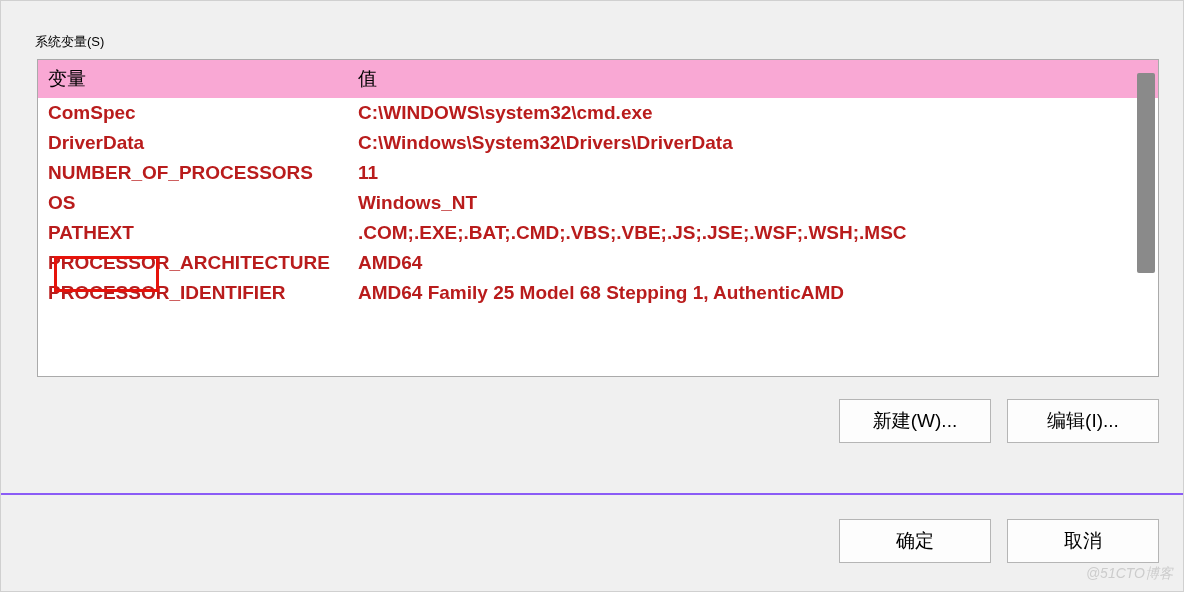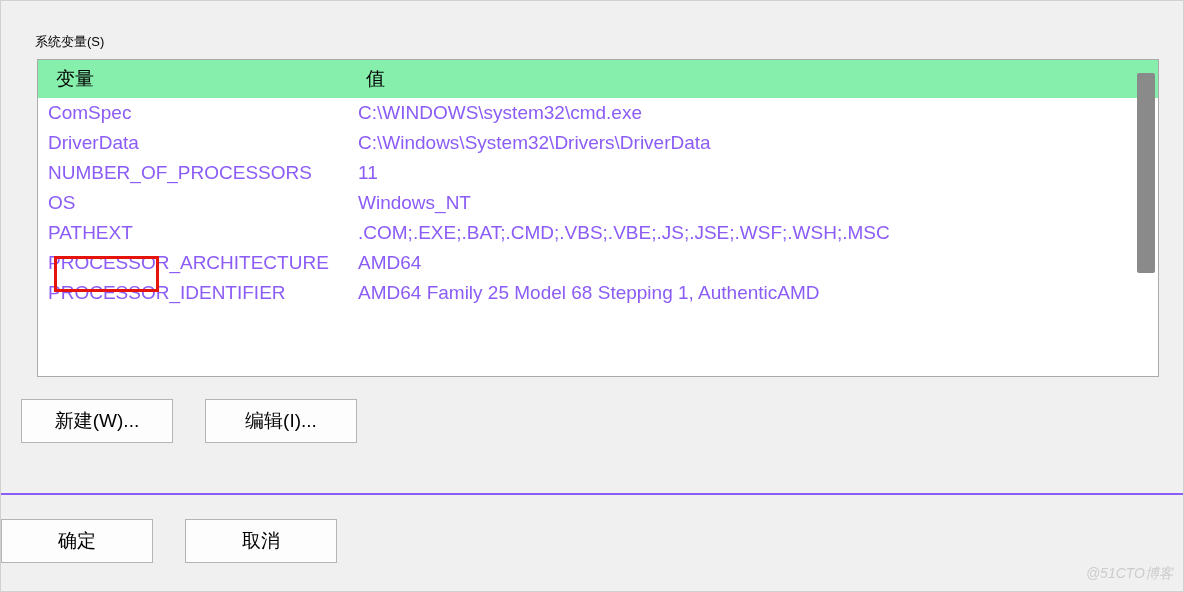--- a/index.html
+++ b/index.html
@@ -54,10 +54,10 @@
     .env-table th {
       text-align: left;
       font-weight: normal;
-      padding: 6px 10px 6px 18px;
+      padding: 6px 10px 6px 10px;
       font-size: 19px;
       color: #000;
-      background: #86efac;
+      background: #f9a8d4;
       border-bottom: none;
     }
     .env-table th.col-name {

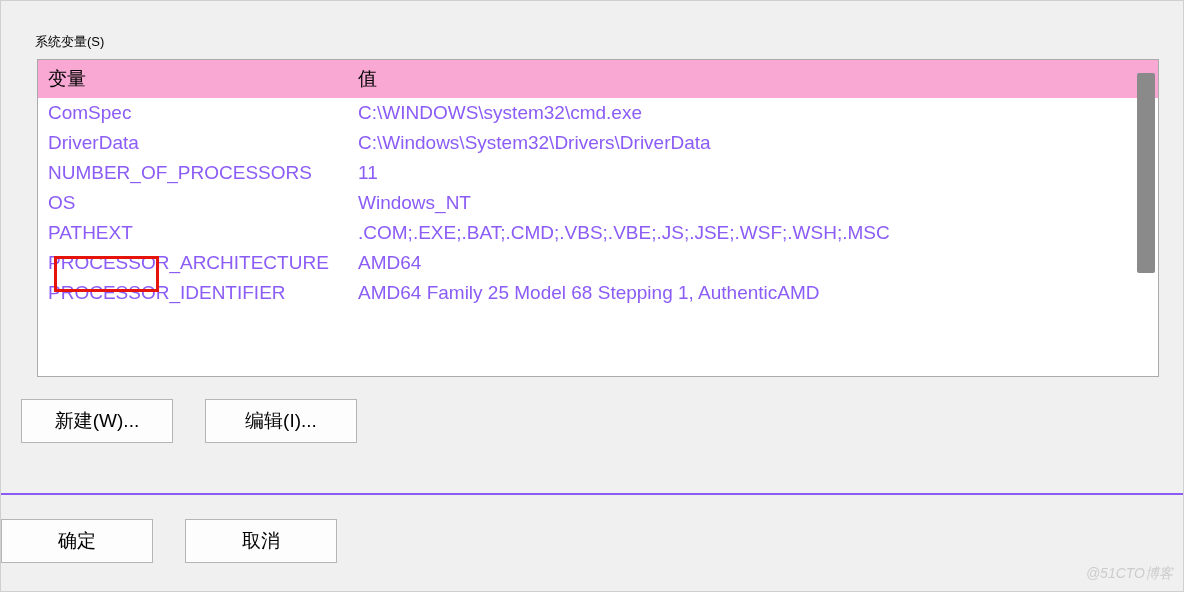--- a/index.html
+++ b/index.html
@@ -69,10 +69,11 @@
     .env-table td {
       padding: 4px 10px 4px 10px;
       font-size: 19px;
-      color: #8b5cf6;
+      color: #b91c1c;
       white-space: nowrap;
       overflow: hidden;
       text-overflow: ellipsis;
+      font-weight: bold;
     }
     .env-table tr.selected td {
       background: #f0f0f0;

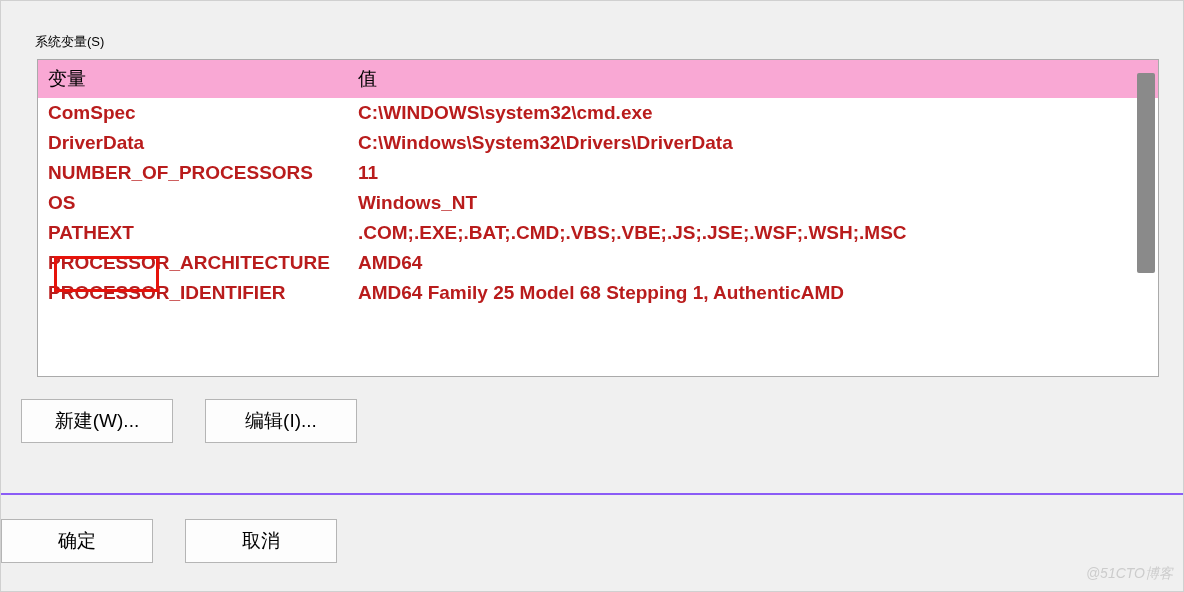--- a/index.html
+++ b/index.html
@@ -103,7 +103,8 @@
     }
     .button-row {
       display: flex;
-      gap: 32px;
+      justify-content: flex-end;
+      gap: 16px;
       margin-top: 22px;
       margin-right: 4px;
     }

